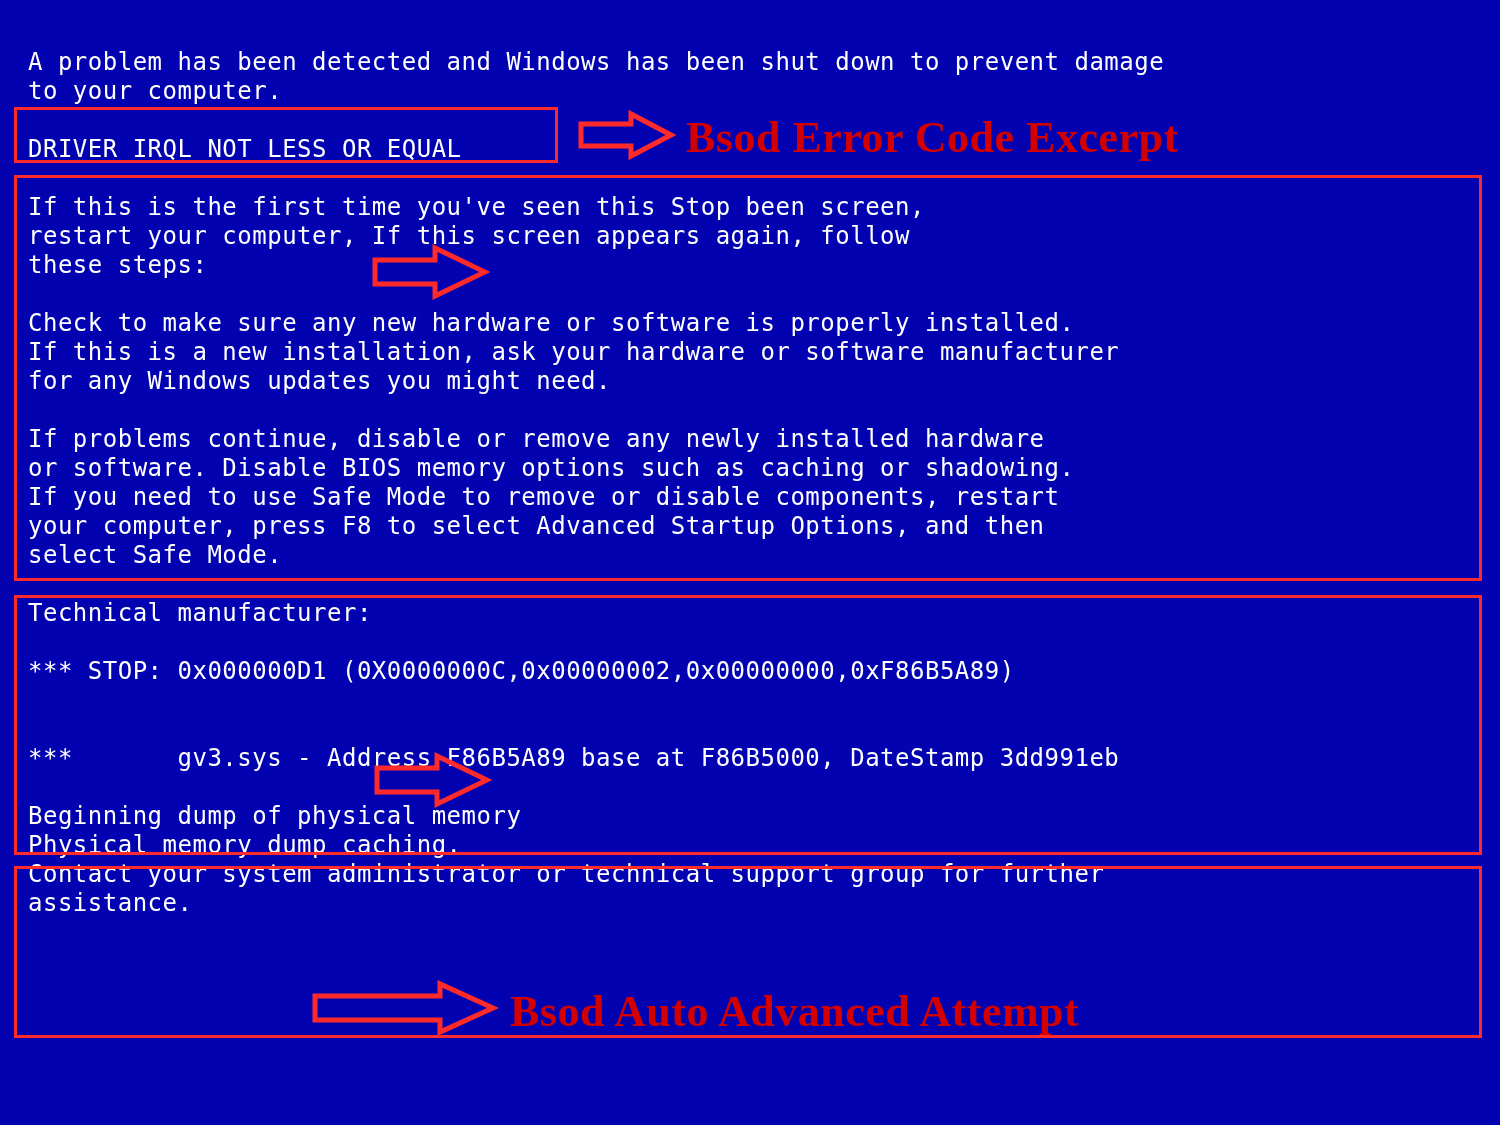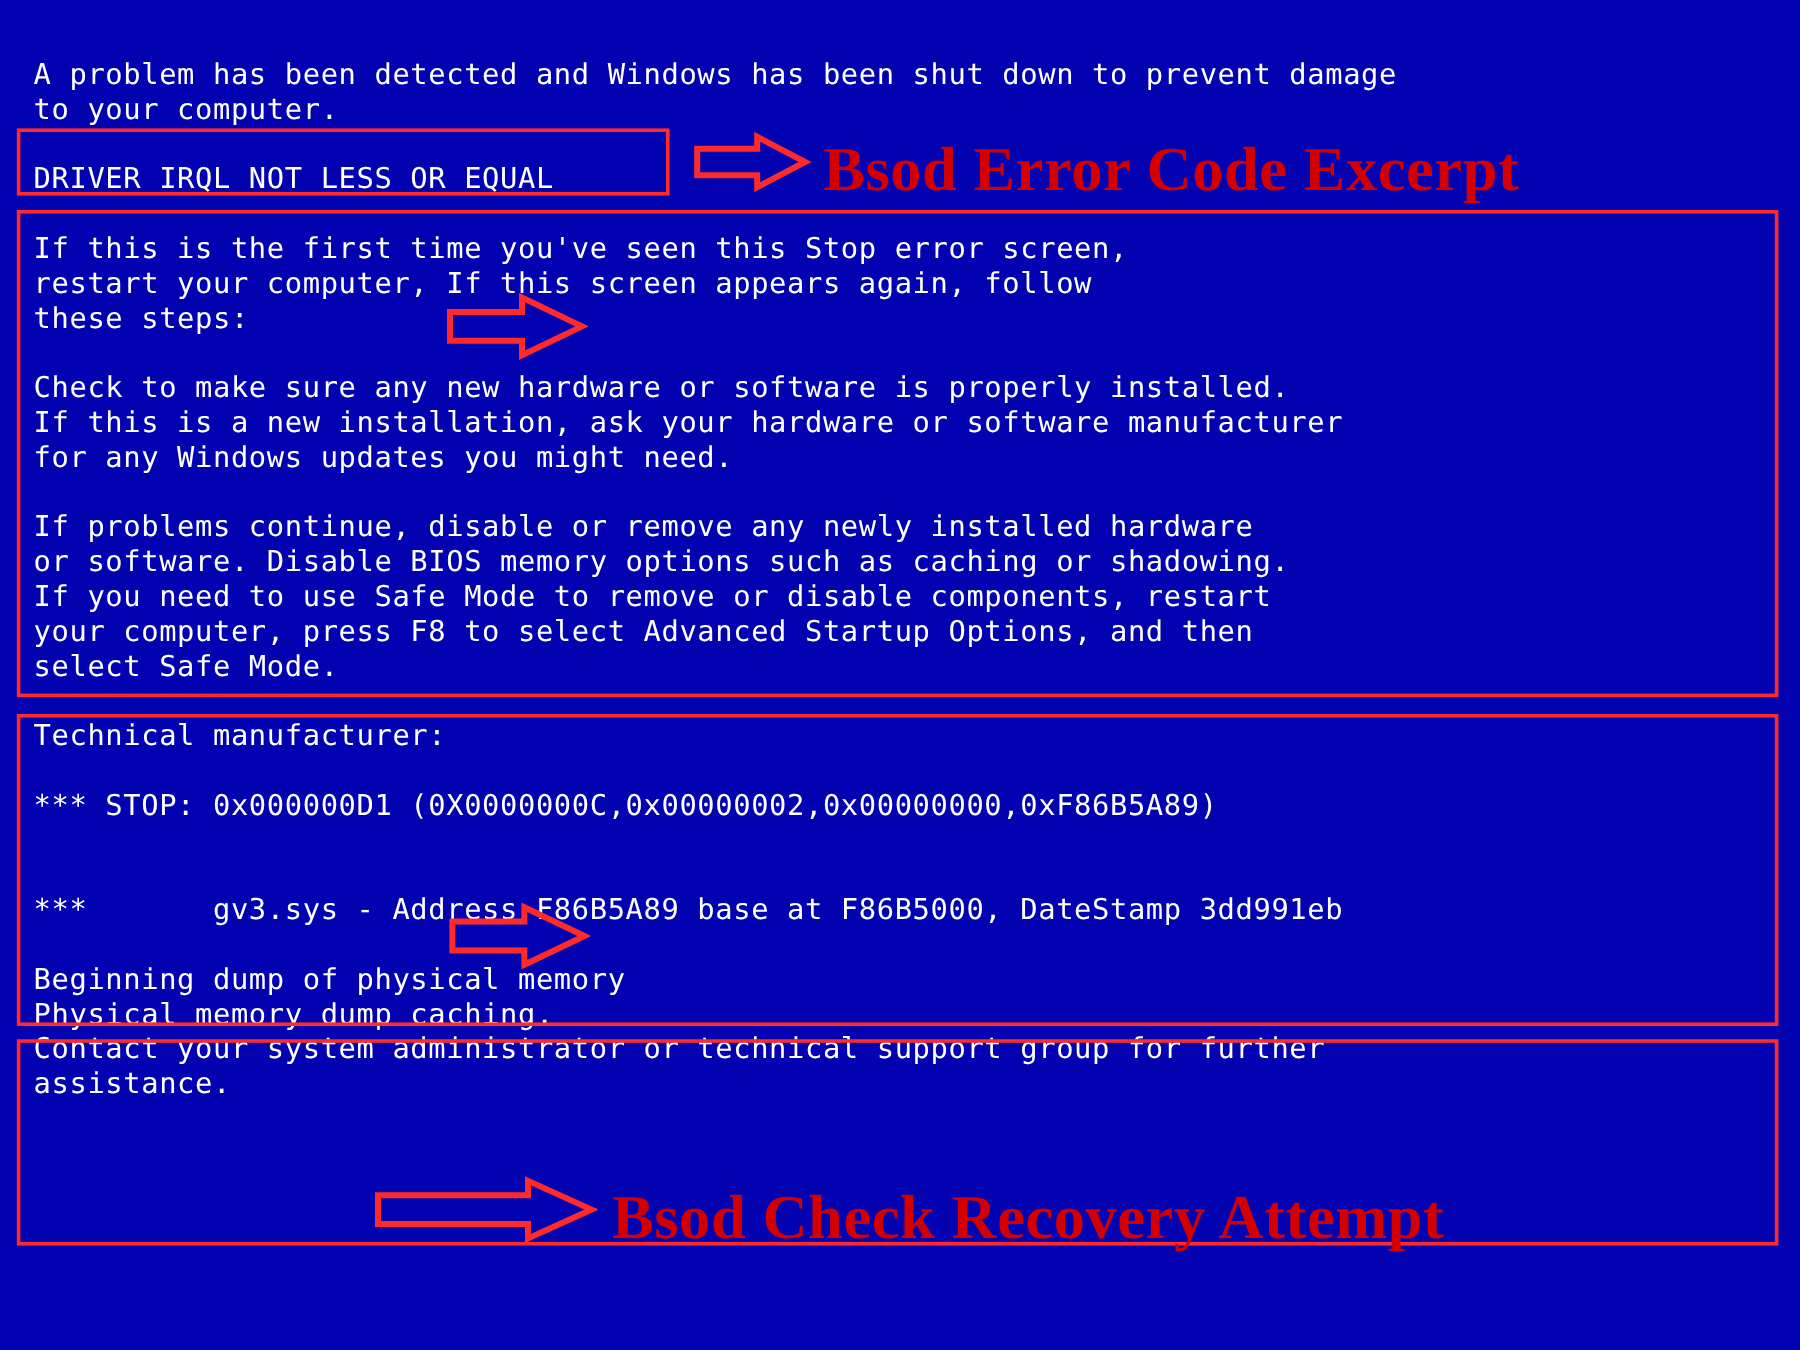--- a/index.html
+++ b/index.html
@@ -44,7 +44,7 @@
     color: #d40000;
     font-family: "Times New Roman", Times, serif;
     font-weight: bold;
-    font-size: 52px;
+    font-size: 44px;
     line-height: 1;
     white-space: nowrap;
     pointer-events: none;

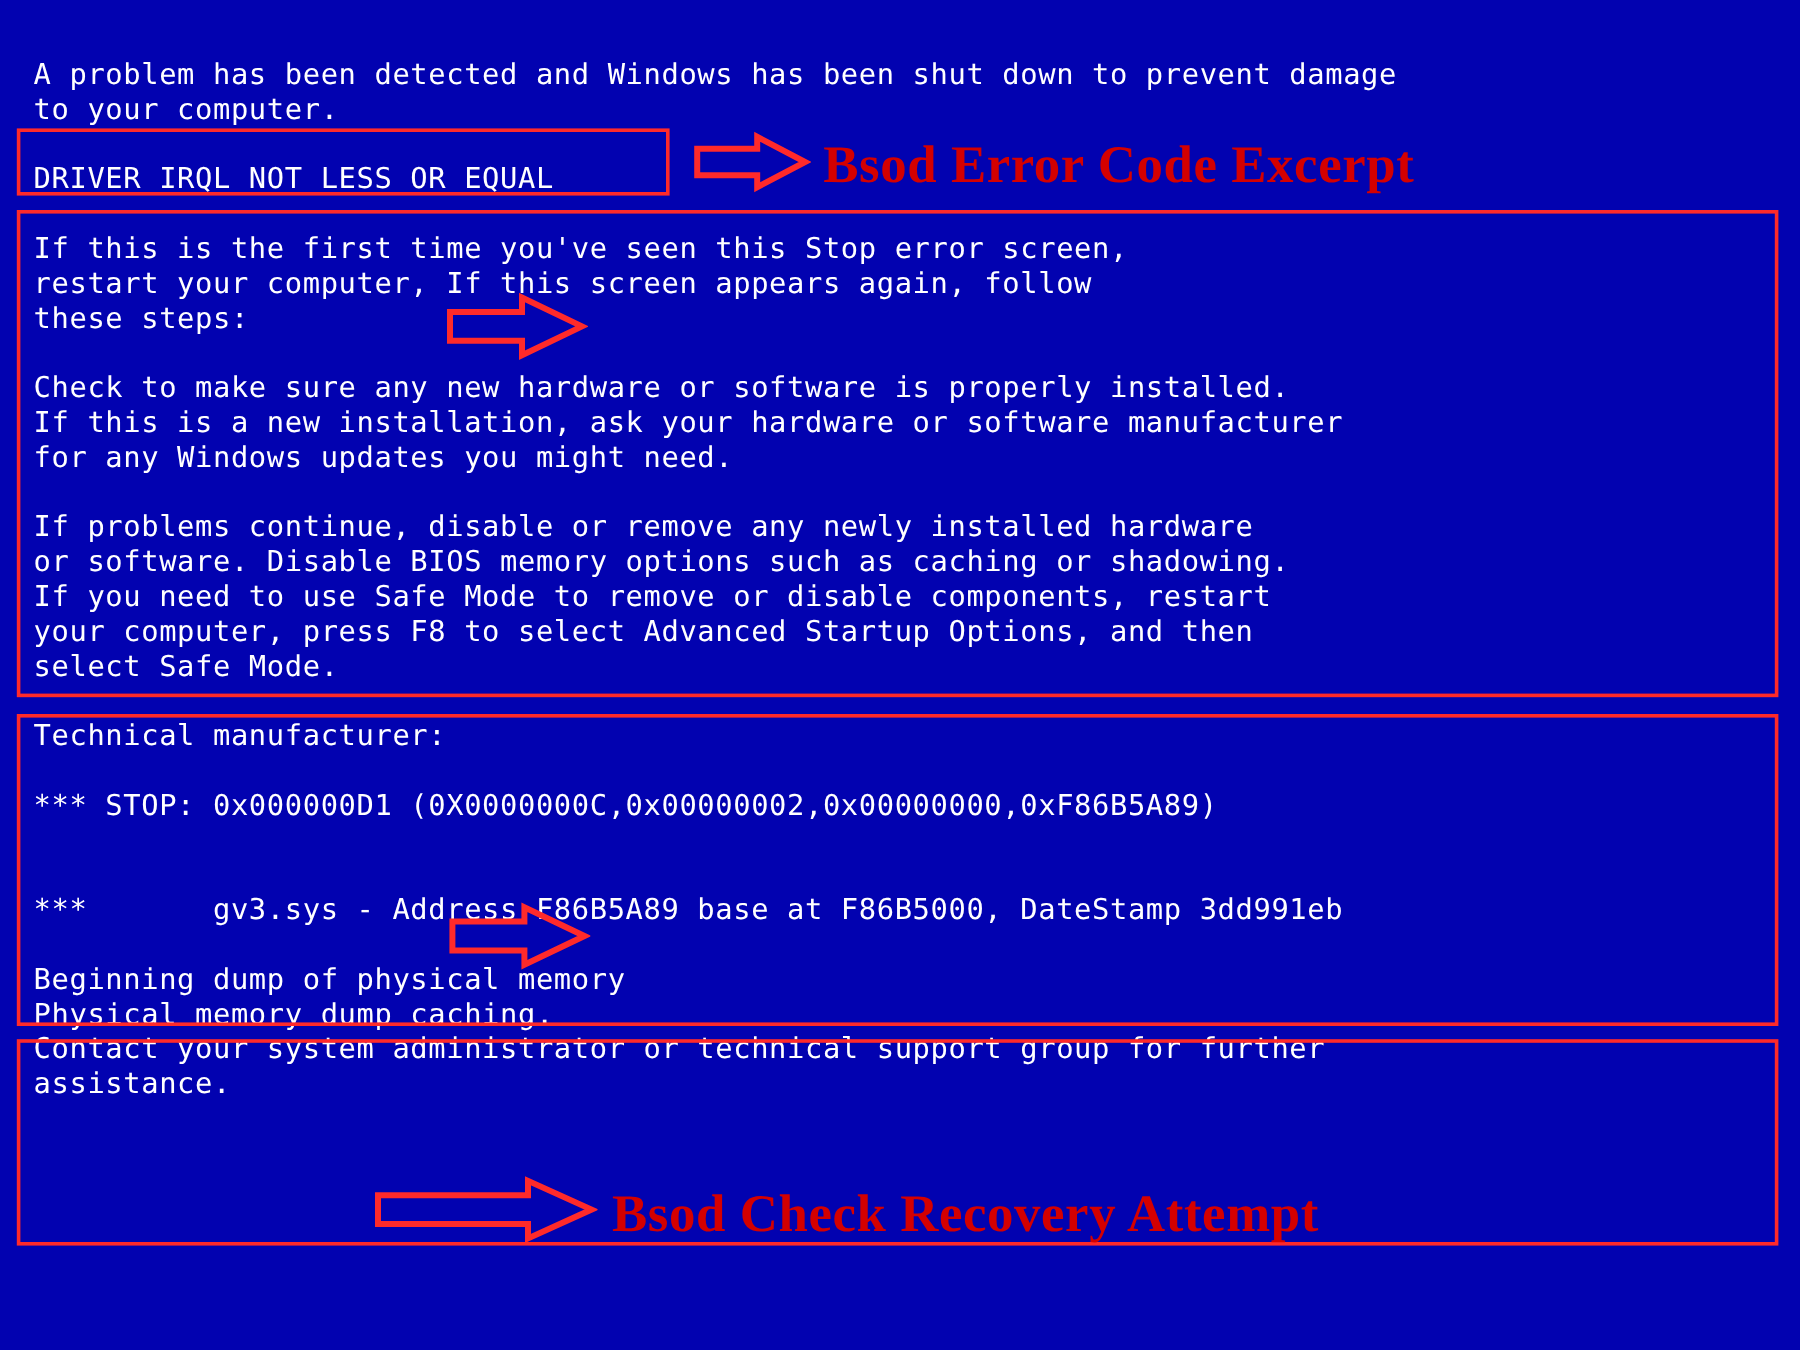--- a/index.html
+++ b/index.html
@@ -70,7 +70,7 @@
 
 <span>DRIVER_IRQL_NOT_LESS_OR_EQUAL</span>
 
-<span>If this is the first time you've seen this Stop error screen,
+<span>If this is the first time you've seen this Stop been screen,
 restart your computer, If this screen appears again, follow
 these steps:</span>
 

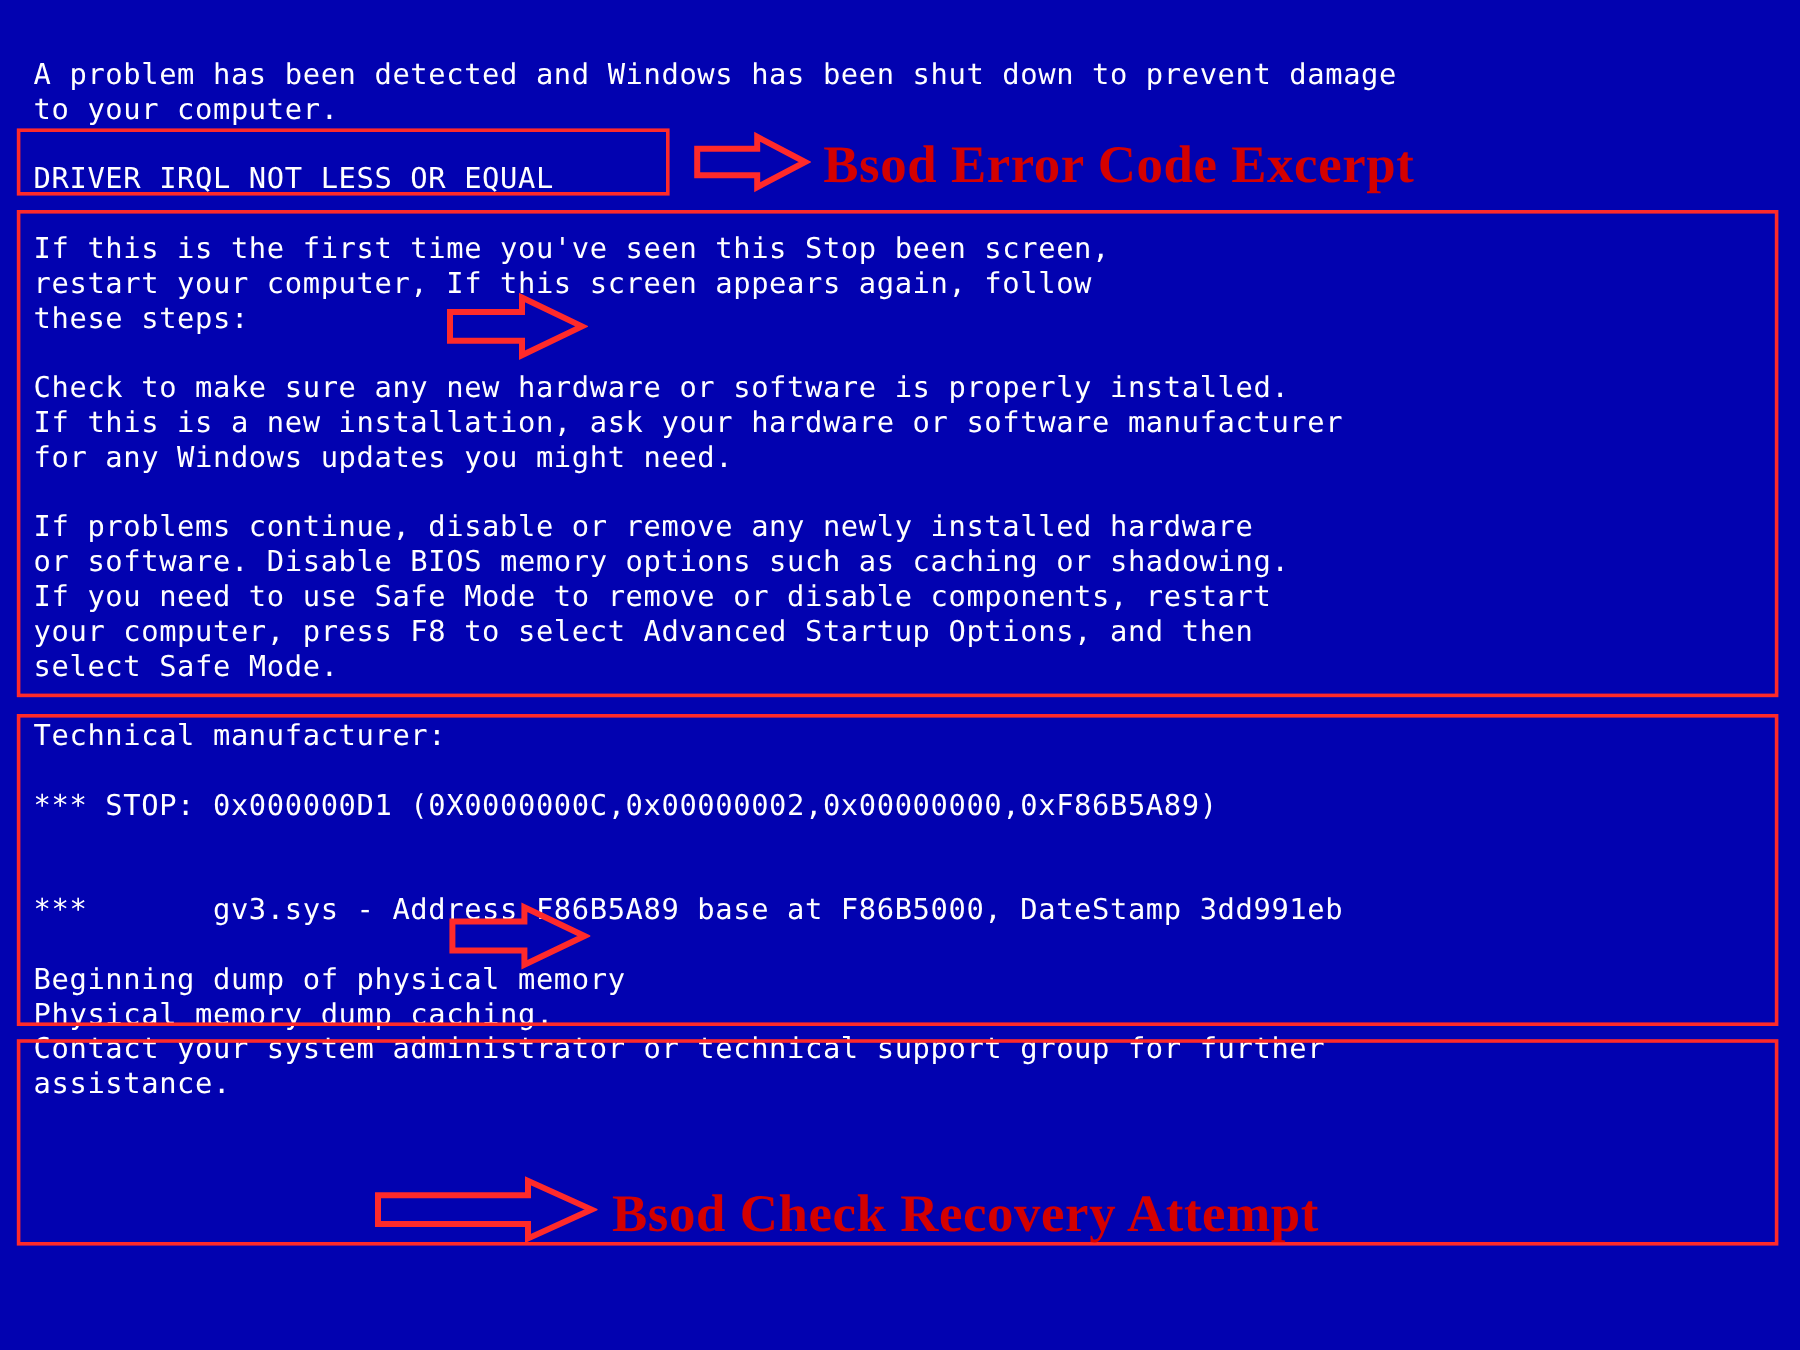--- a/index.html
+++ b/index.html
@@ -123,7 +123,7 @@
   </div>
 
   <div class="anno anno-errorcode">Bsod Error Code Excerpt</div>
-  <div class="anno anno-recover">Bsod Check Recovery Attempt</div>
+  <div class="anno anno-recover">Bsod Auto Advanced Attempt</div>
 
 </div>
 

